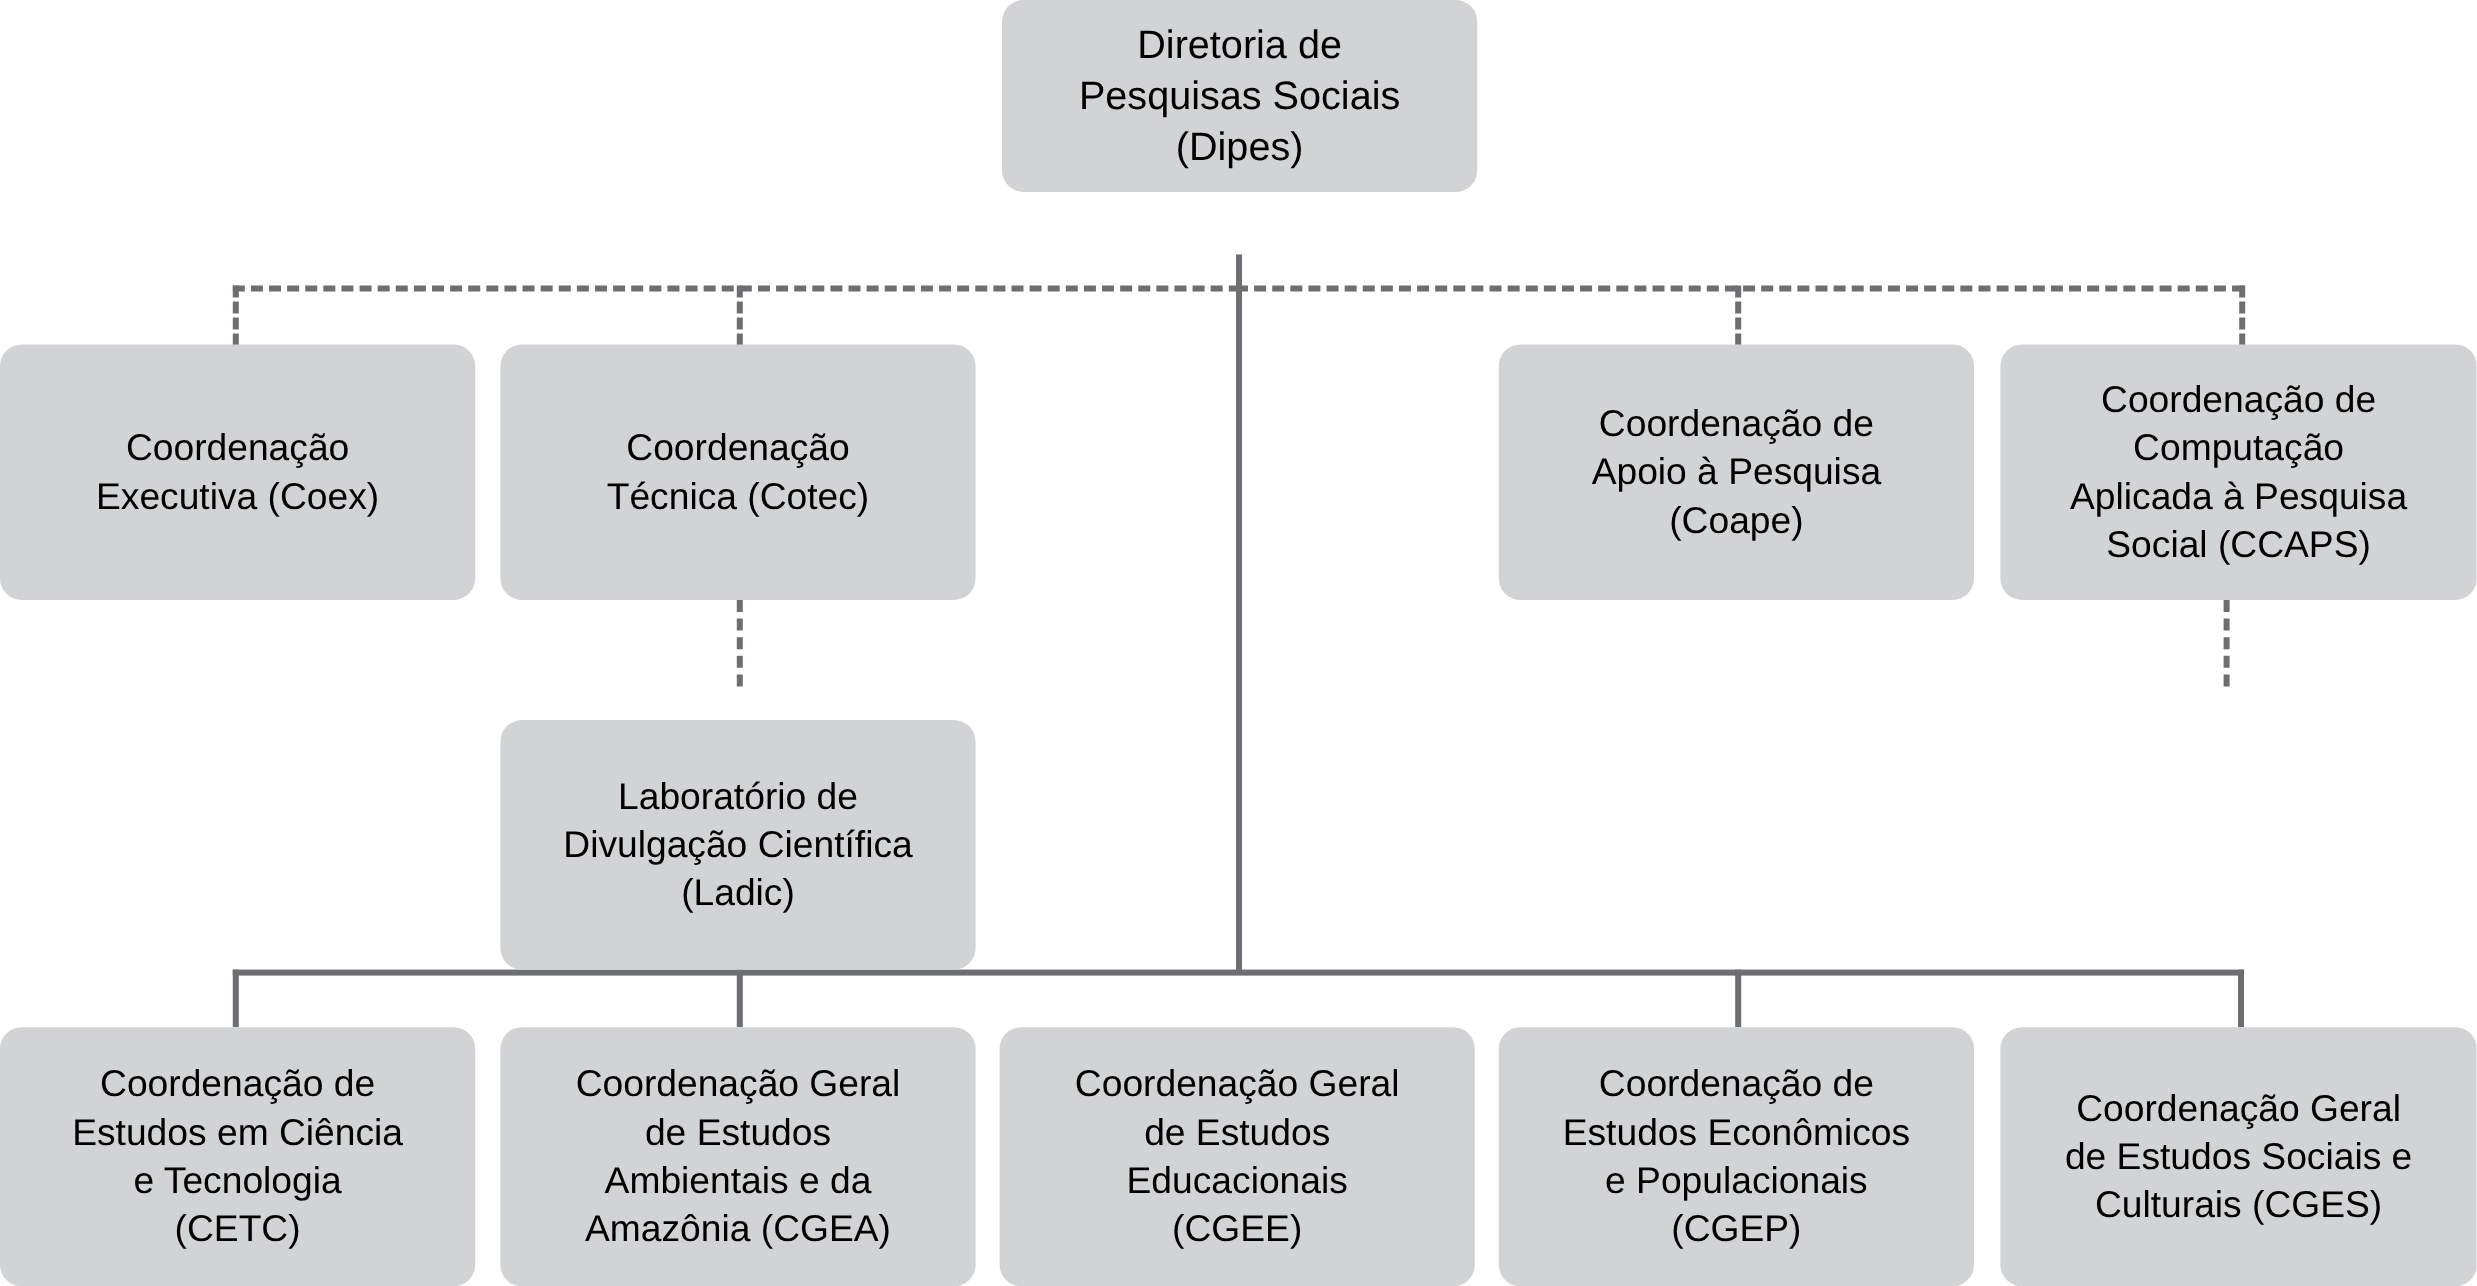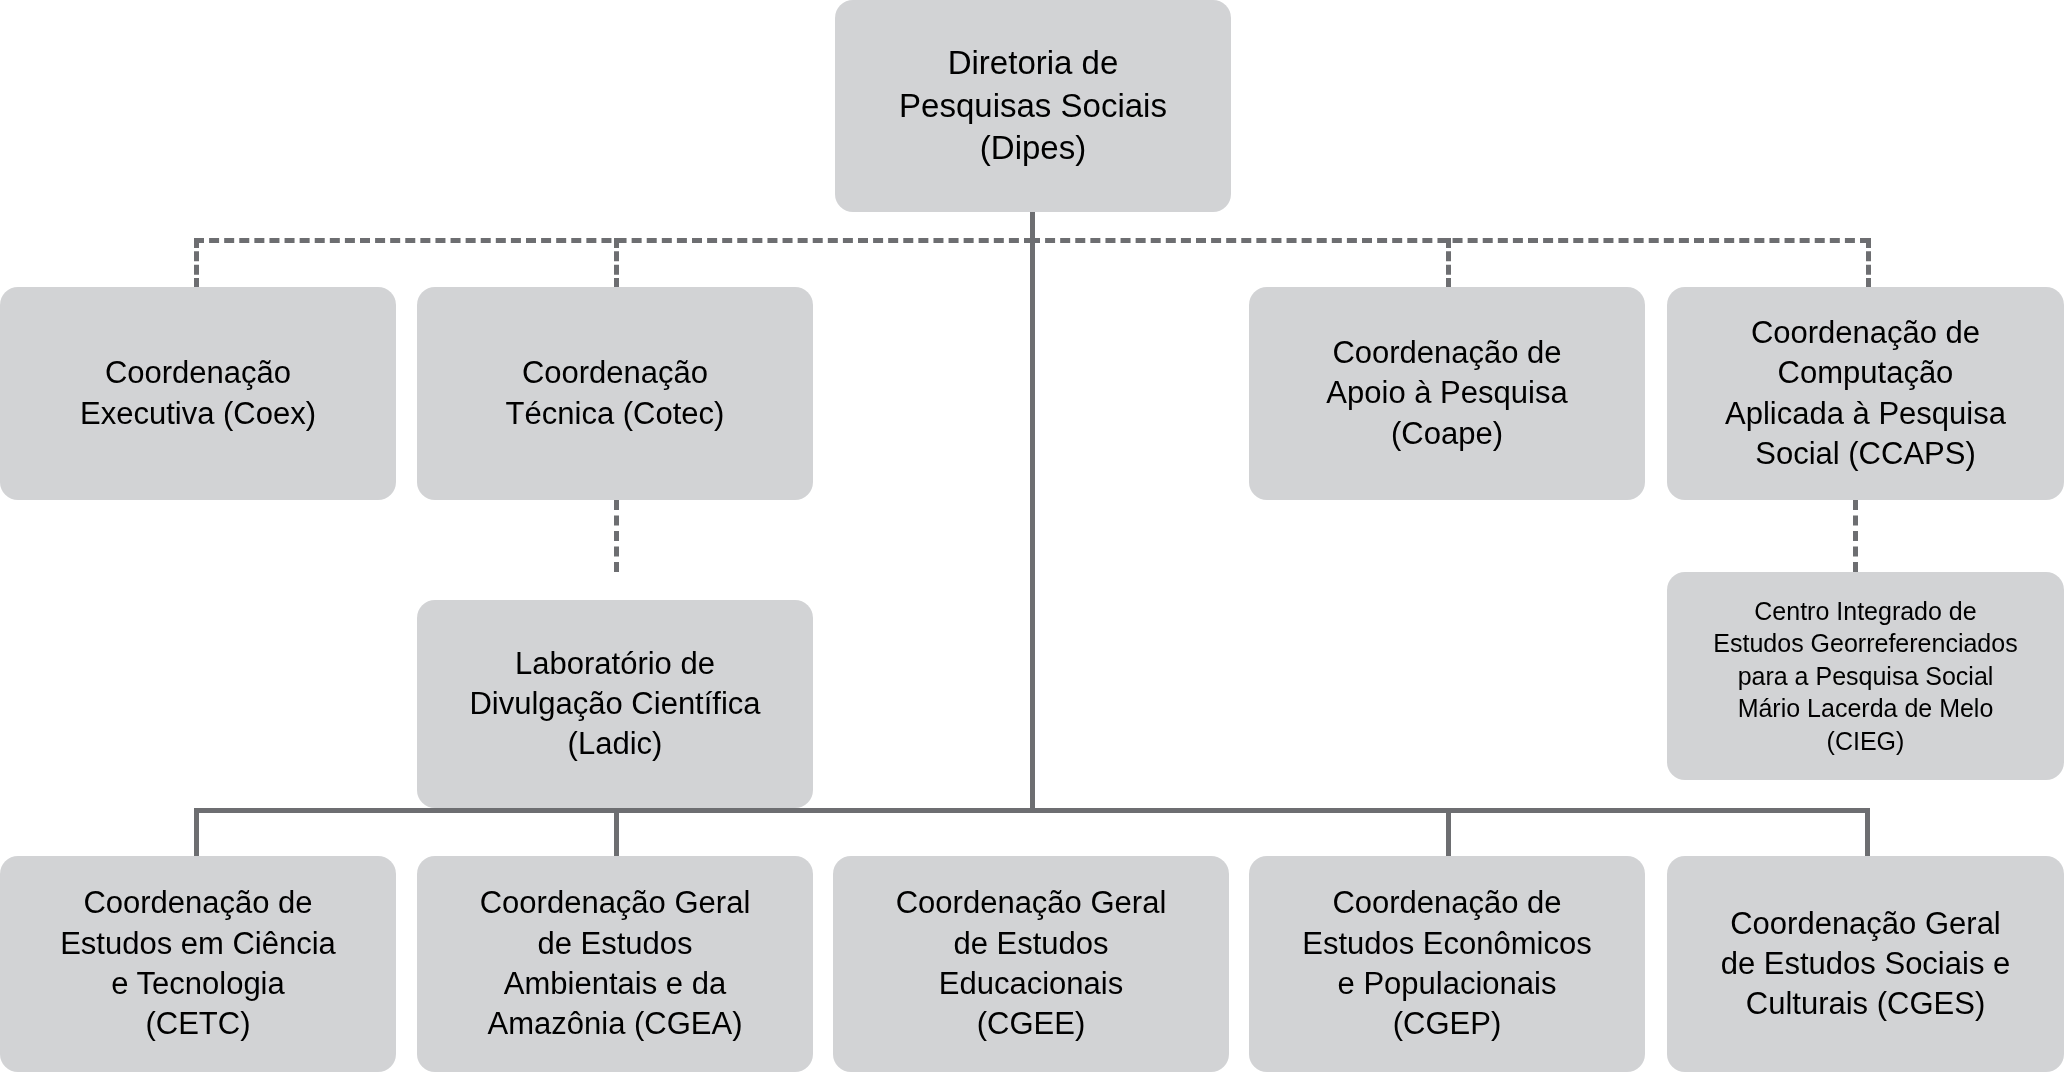--- a/index.html
+++ b/index.html
@@ -86,7 +86,7 @@
   <div class="conn solid-v" style="left:1446px; top:808px; height:48px;"></div>
   <div class="conn solid-v" style="left:1865px; top:808px; height:48px;"></div>
 
-  <div class="node size-lg" style="left:835px; top:0px; width:396px; height:212px;">
+  <div class="node size-lg" style="left:835px; top:0px; width:396px; height:160px;">
     <span class="label">Diretoria de
 Pesquisas Sociais
 (Dipes)</span>

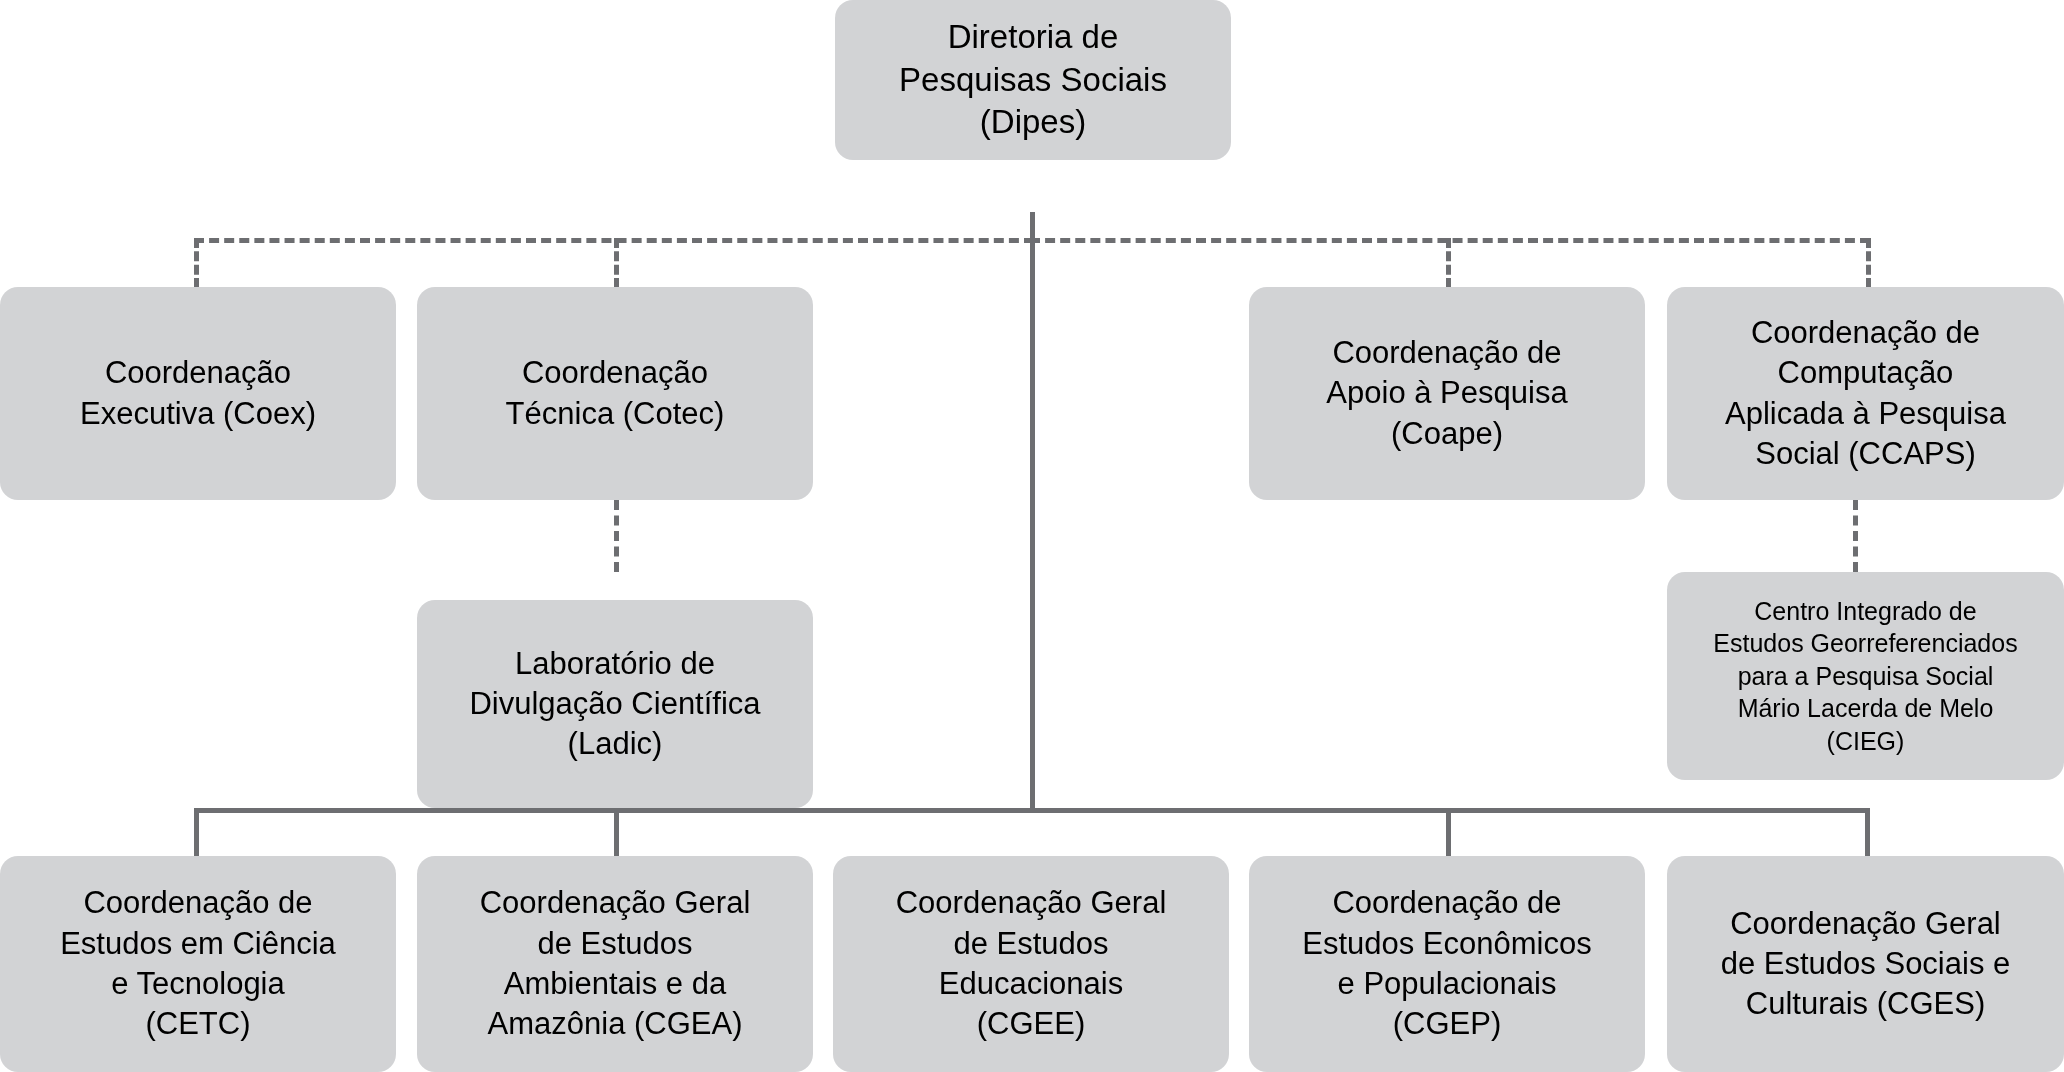--- a/index.html
+++ b/index.html
@@ -121,13 +121,6 @@
 (Ladic)</span>
   </div>
 
-  <div class="node size-sm" style="left:1667px; top:572px; width:397px; height:208px;">
-    <span class="label">Centro Integrado de
-Estudos Georreferenciados
-para a Pesquisa Social
-Mário Lacerda de Melo
-(CIEG)</span>
-  </div>
 
   <div class="node size-md" style="left:0px; top:856px; width:396px; height:216px;">
     <span class="label">Coordenação de

